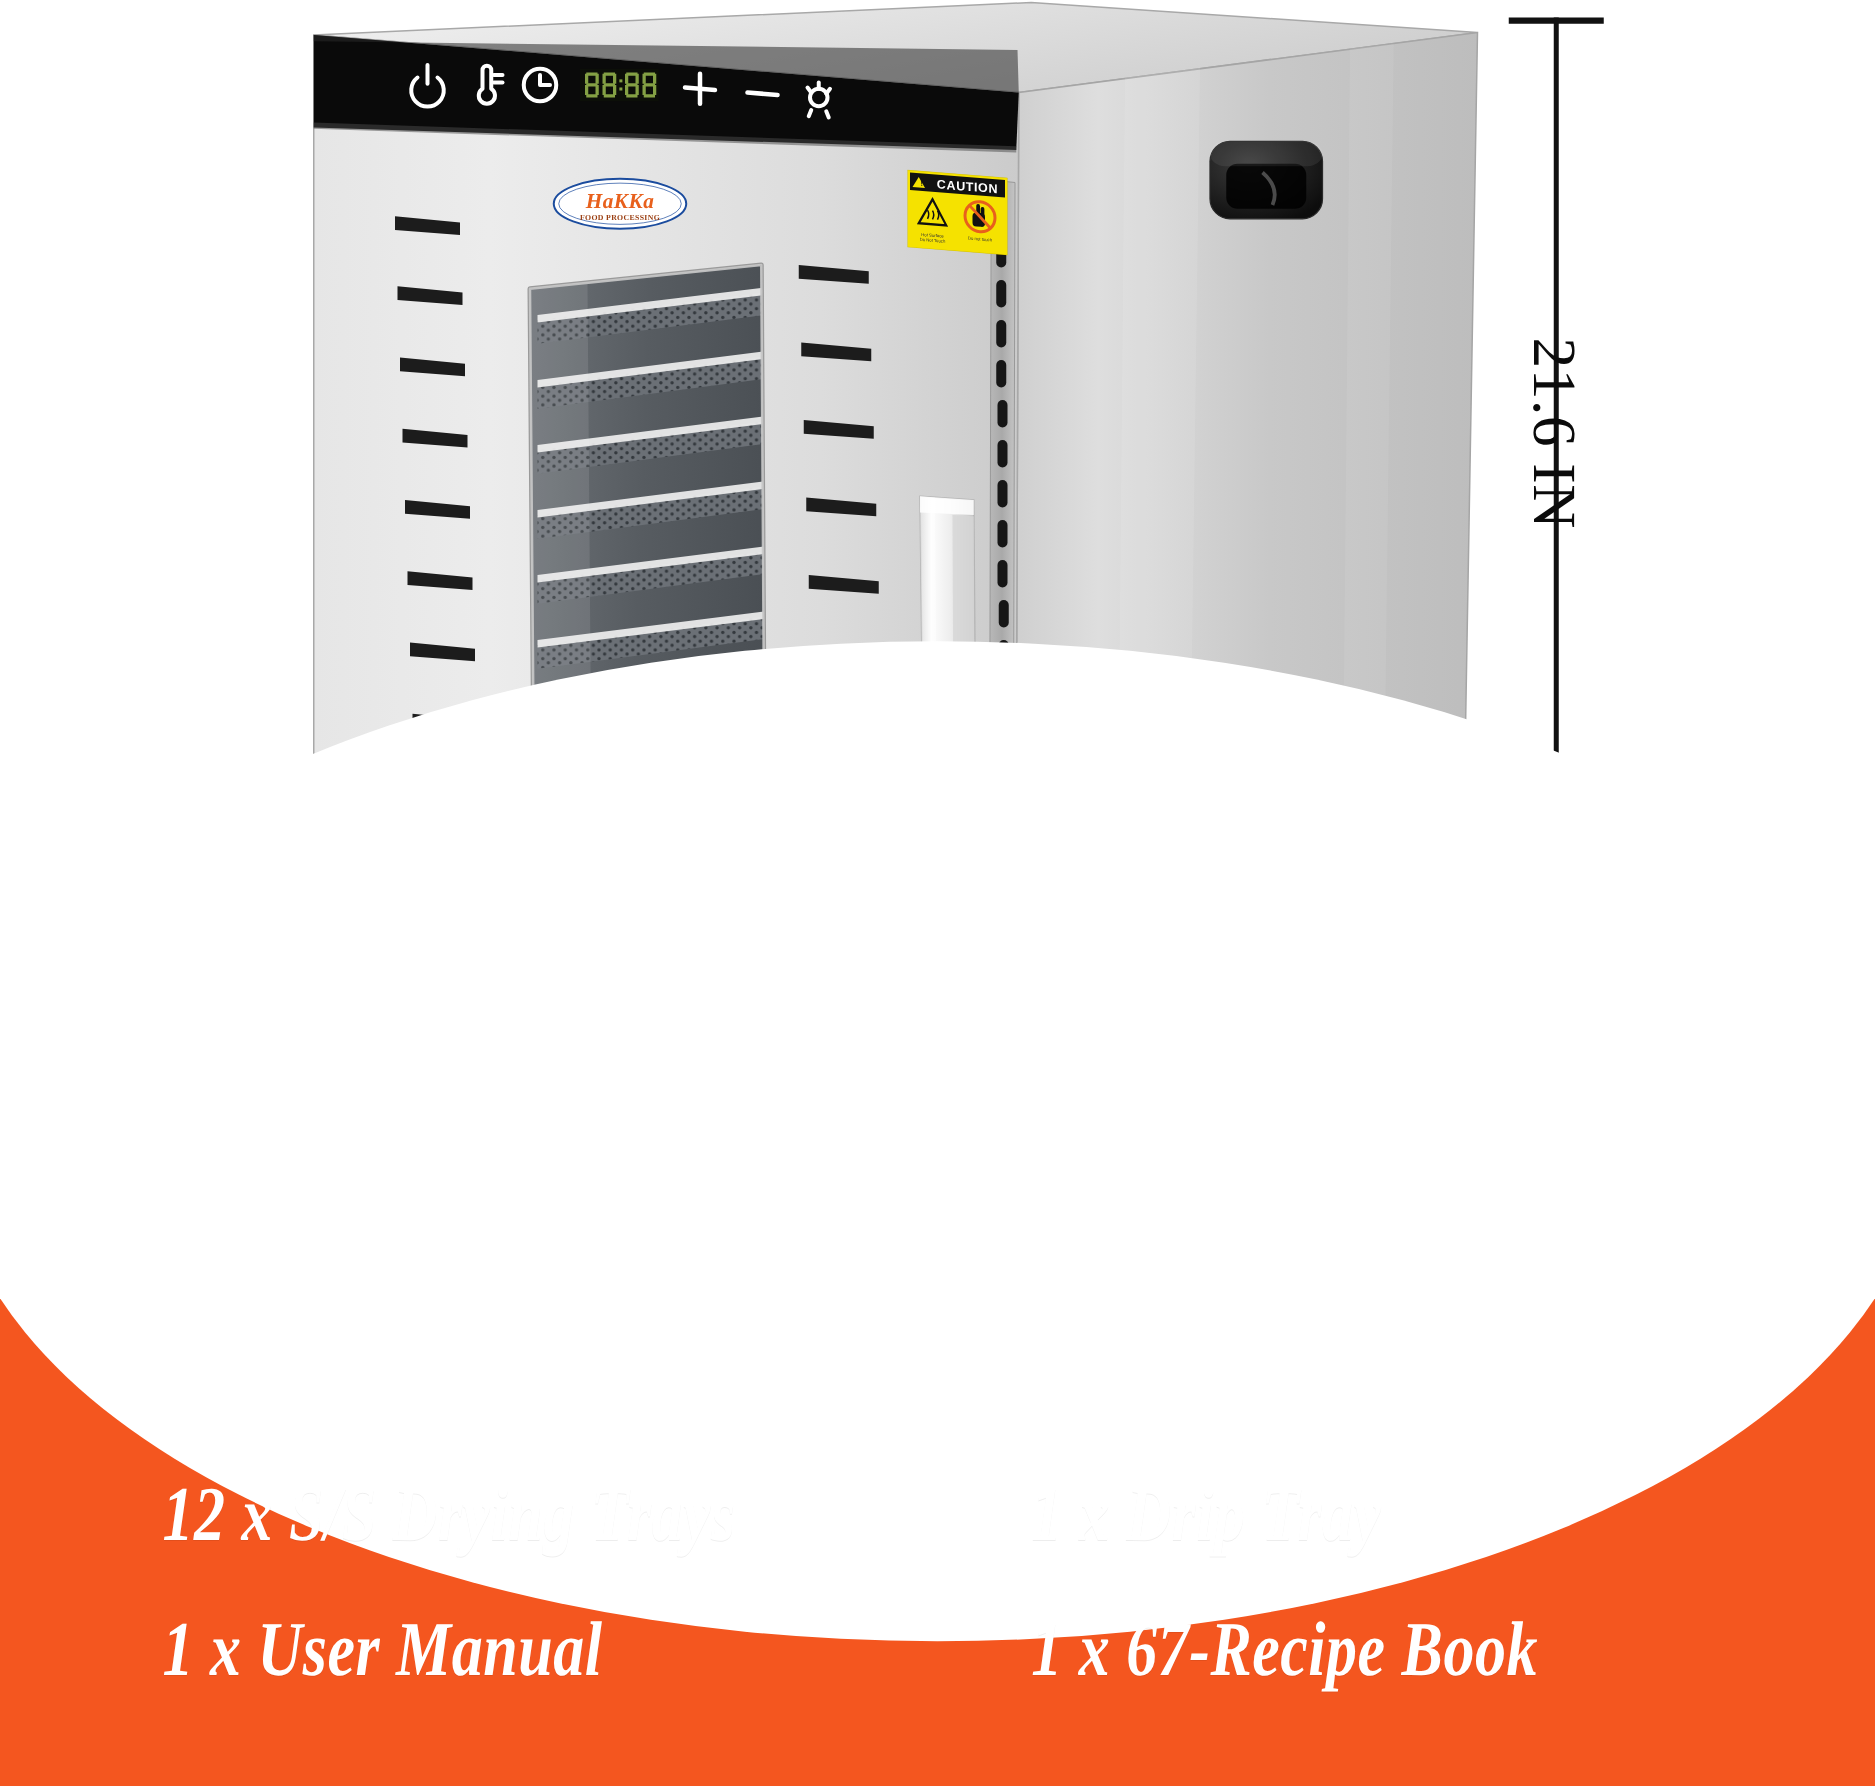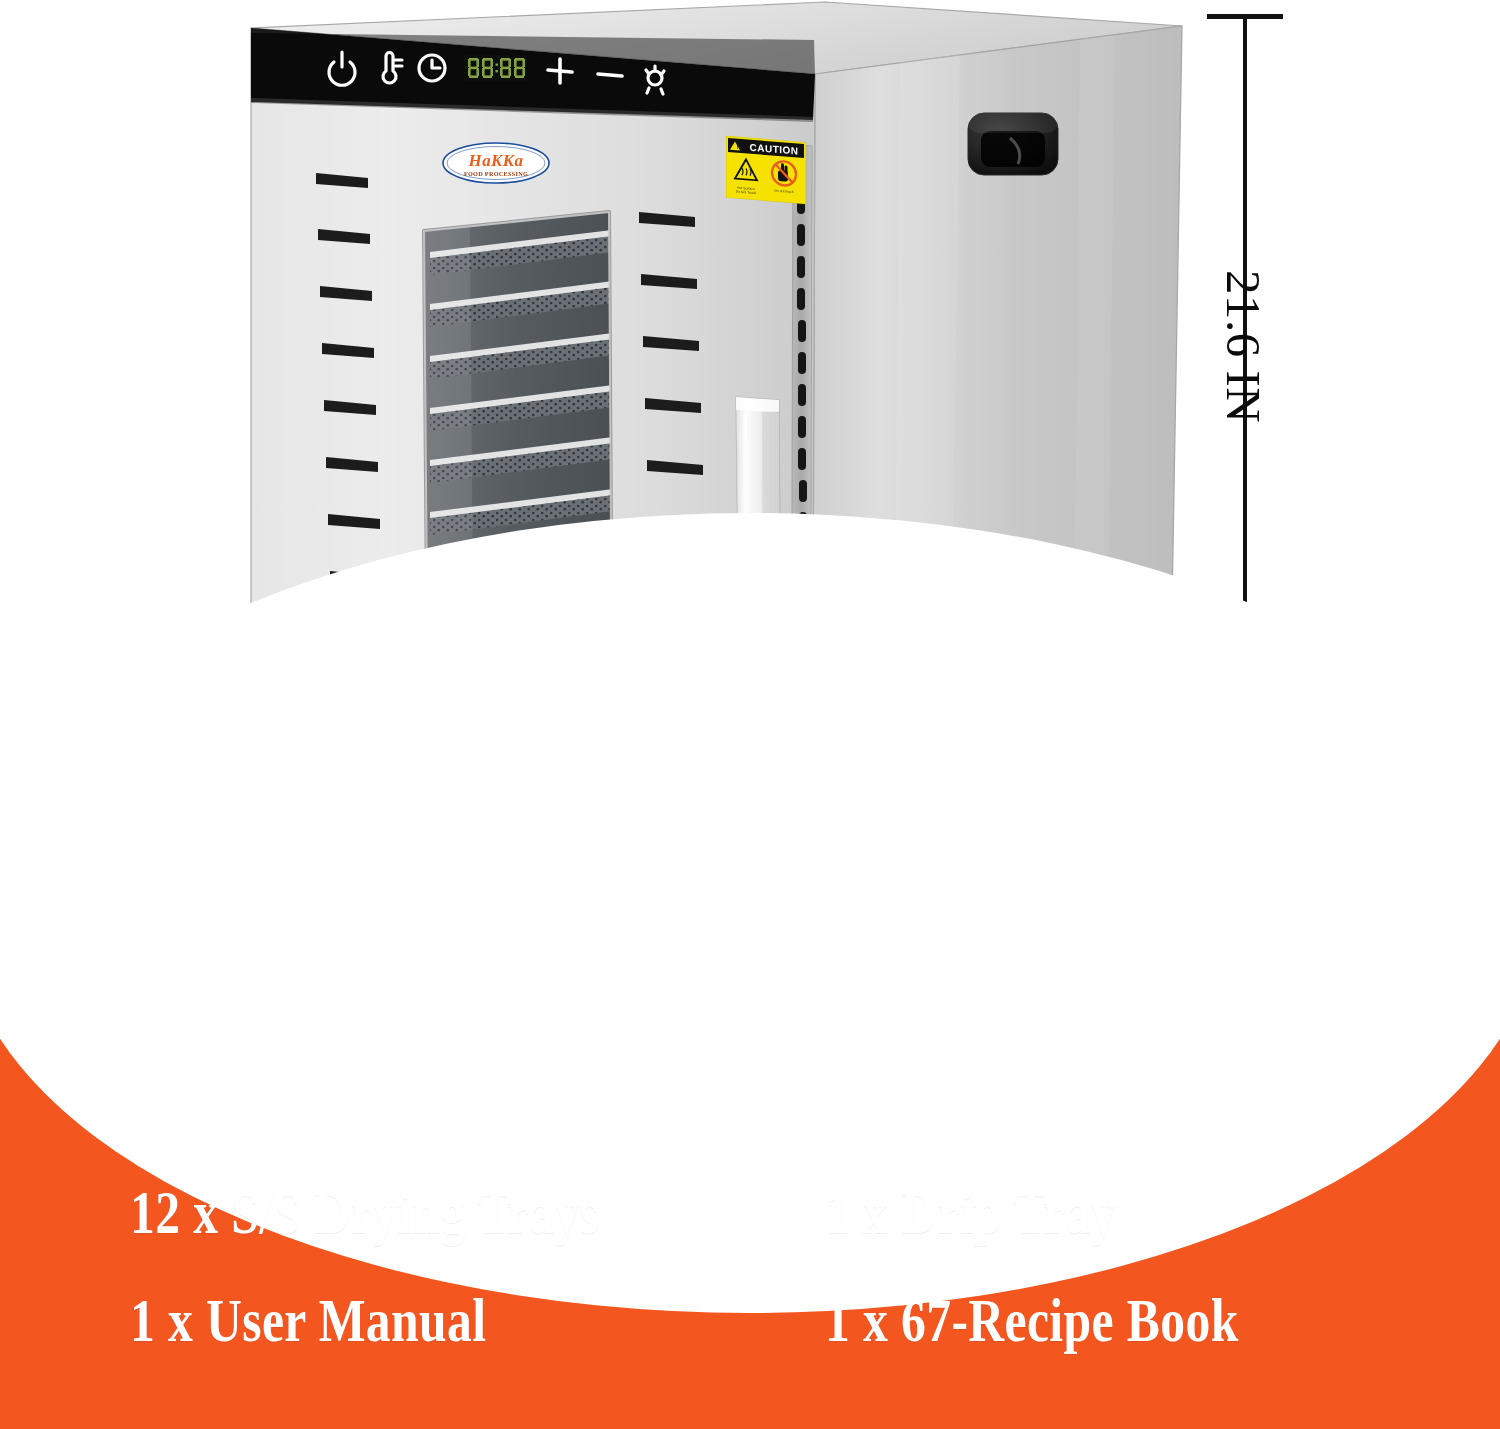--- a/index.html
+++ b/index.html
@@ -24,7 +24,7 @@
     z-index:6;pointer-events:none;
   }
   .banner-text{
-    position:absolute;left:0;top:0;width:1500px;height:524px;z-index:7;
+    position:absolute;left:0;top:0;width:1500px;height:524px;z-index:7;font-style:italic;
   }
   .bl{
     position:absolute;color:#ffffff;

